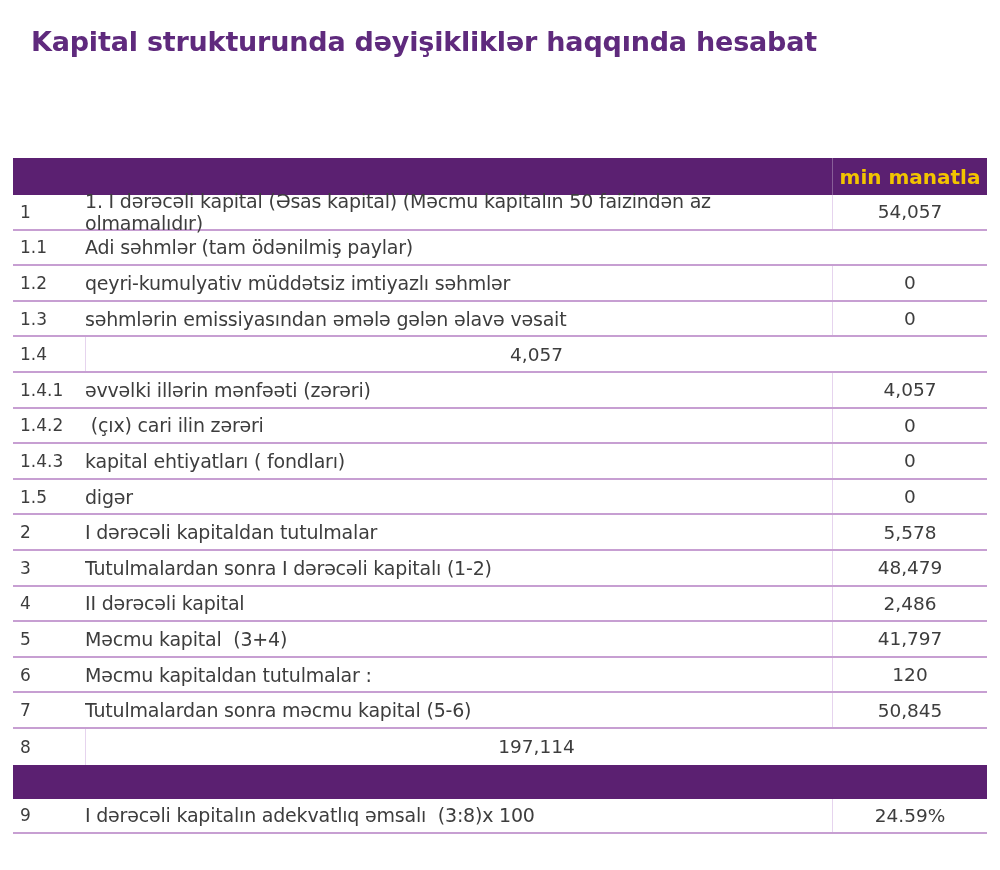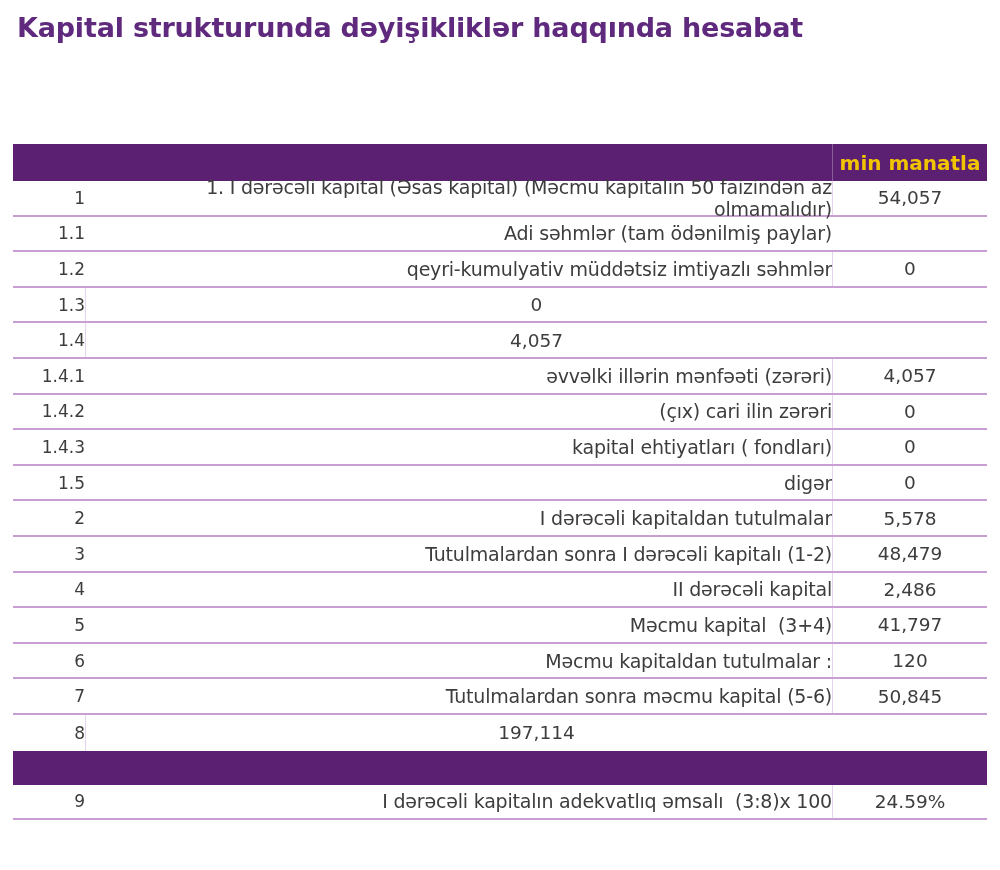--- a/index.html
+++ b/index.html
@@ -21,7 +21,7 @@
   }
   .page{padding:8px 13px 0 13px;}
   .title{
-    margin:4px;
+    margin:18px;
     font-size:27px;
     font-weight:bold;
     color:var(--title);

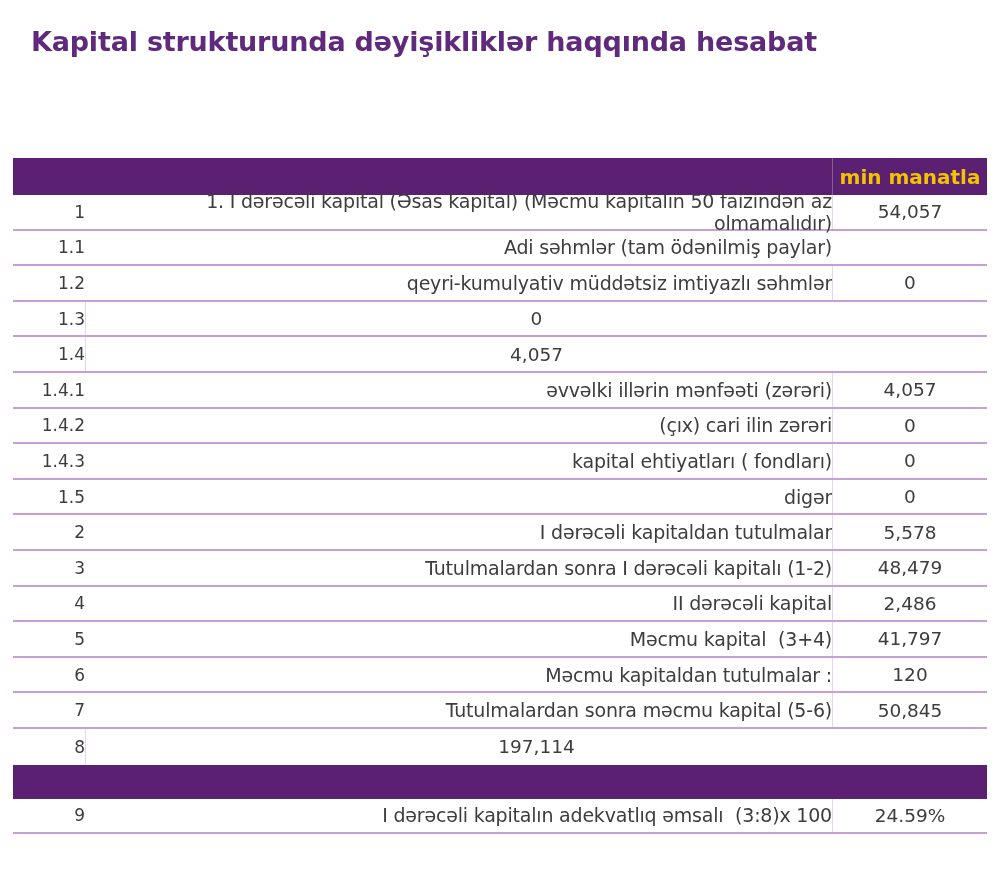--- a/index.html
+++ b/index.html
@@ -27,7 +27,7 @@
     color:var(--title);
     letter-spacing:-0.2px;
   }
-  .table{margin-top:101px;width:974px;text-align:right;}
+  .table{margin-top:101px;width:974px;}
   .bar{
     display:flex;
     background:var(--purple);

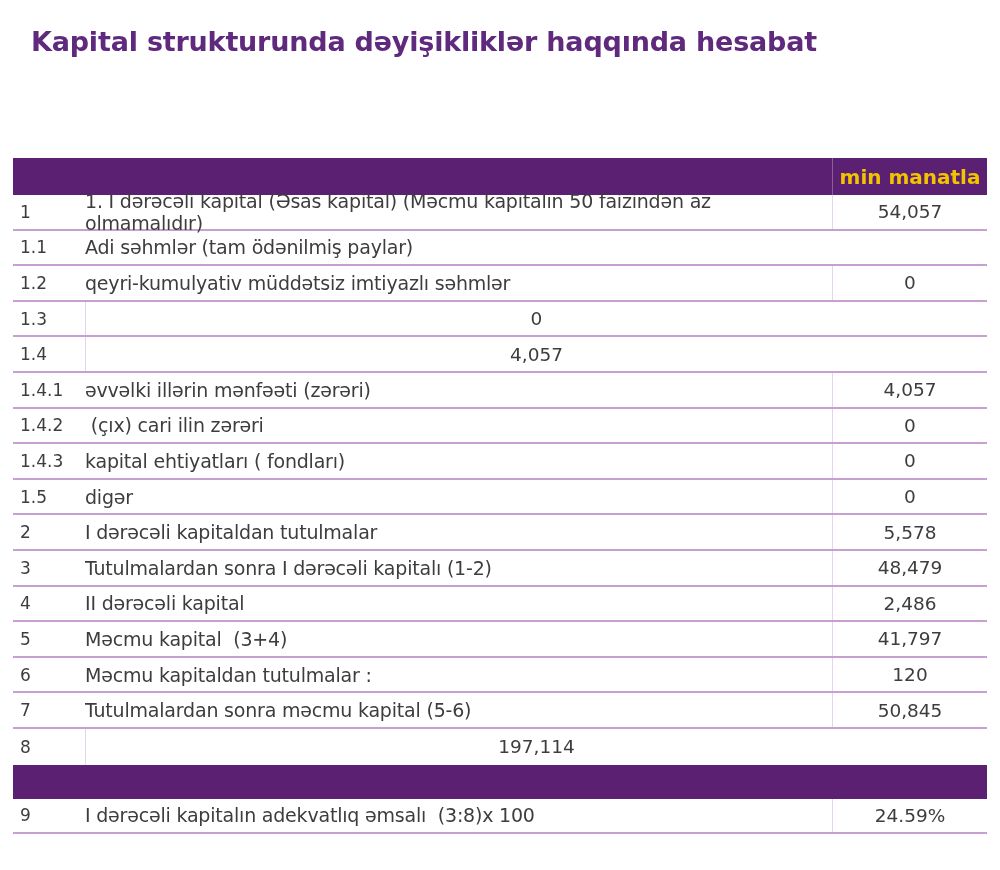--- a/index.html
+++ b/index.html
@@ -103,6 +103,7 @@
 
   <div class="row">
     <div class="cell num">1.3</div>
+    <div class="cell label">səhmlərin emissiyasından əmələ gələn əlavə vəsait</div>
     <div class="cell value">0</div>
   </div>
 

